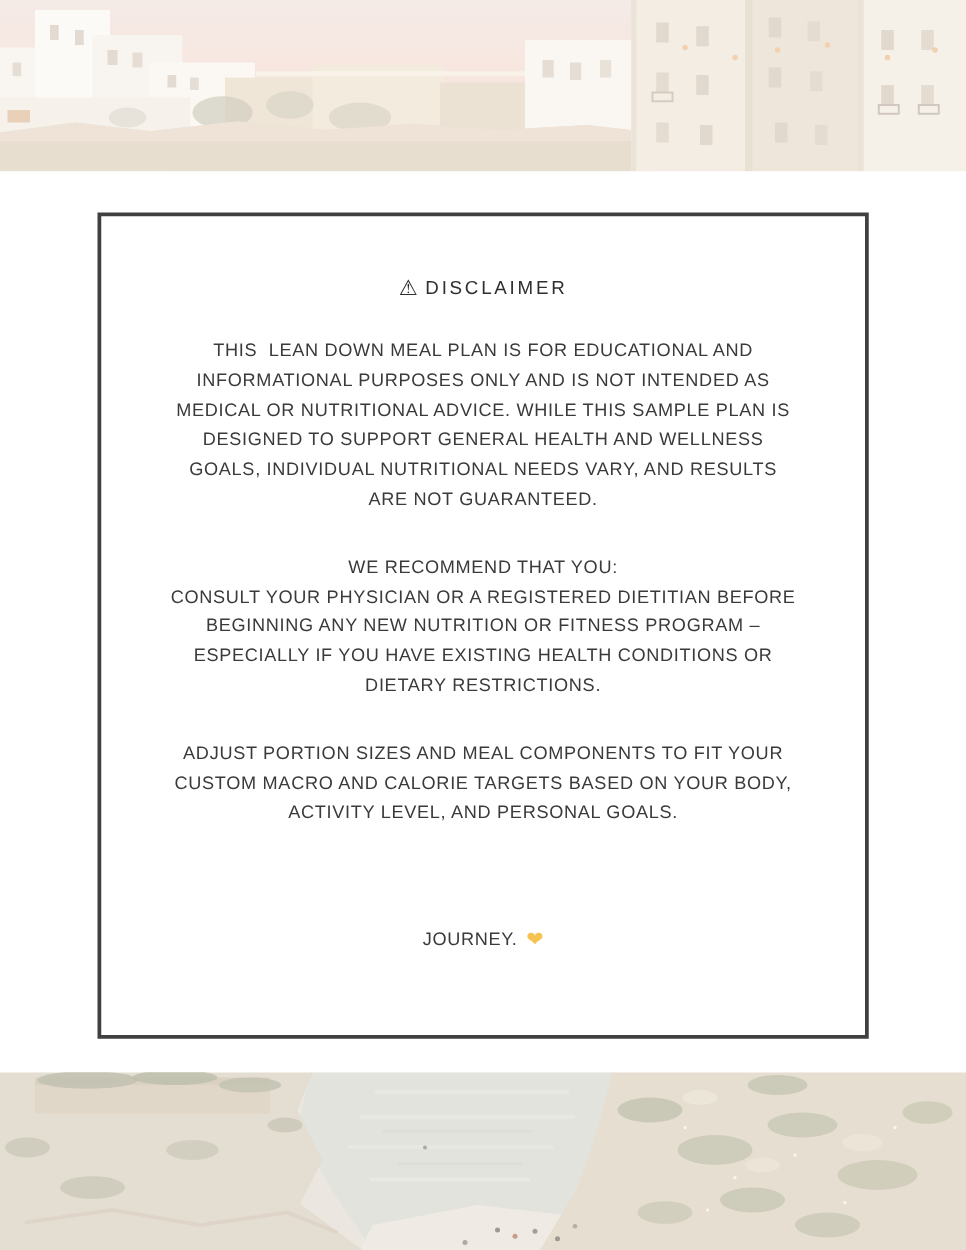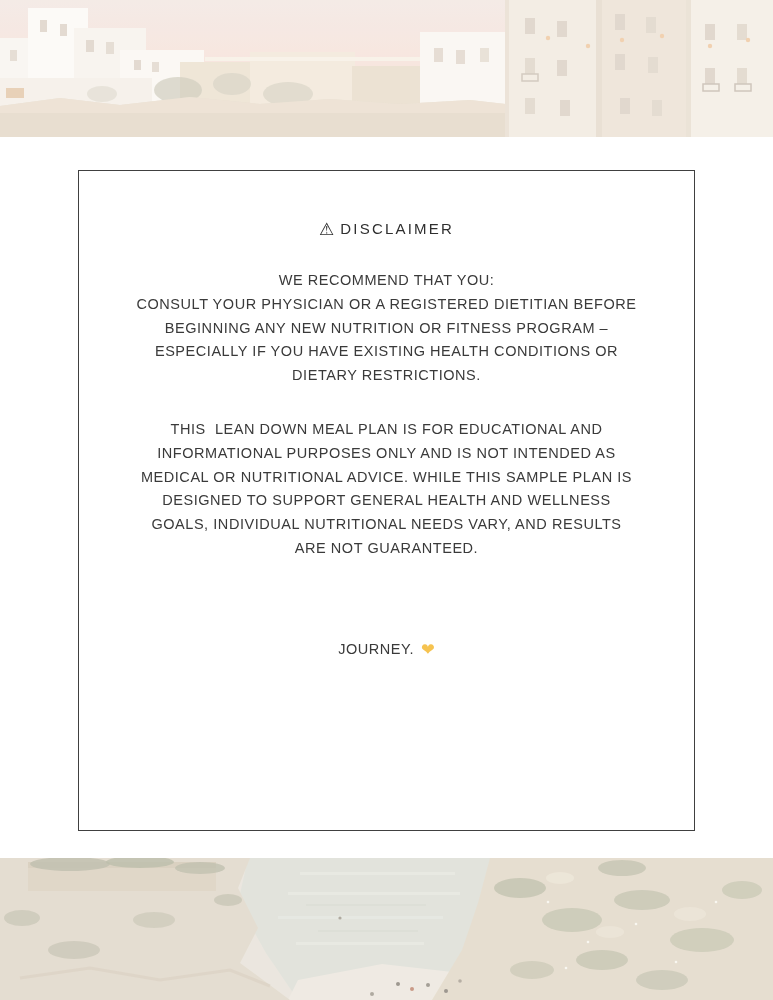--- a/index.html
+++ b/index.html
@@ -20,7 +20,7 @@
     box-sizing: border-box;
     width: 617px; height: 661px;
     margin-top: 33px;
-    border: 1px solid #404040;
+    border: 3px solid #404040;
     background: #ffffff;
     text-align: center;
     padding: 46px 6px 0 6px;

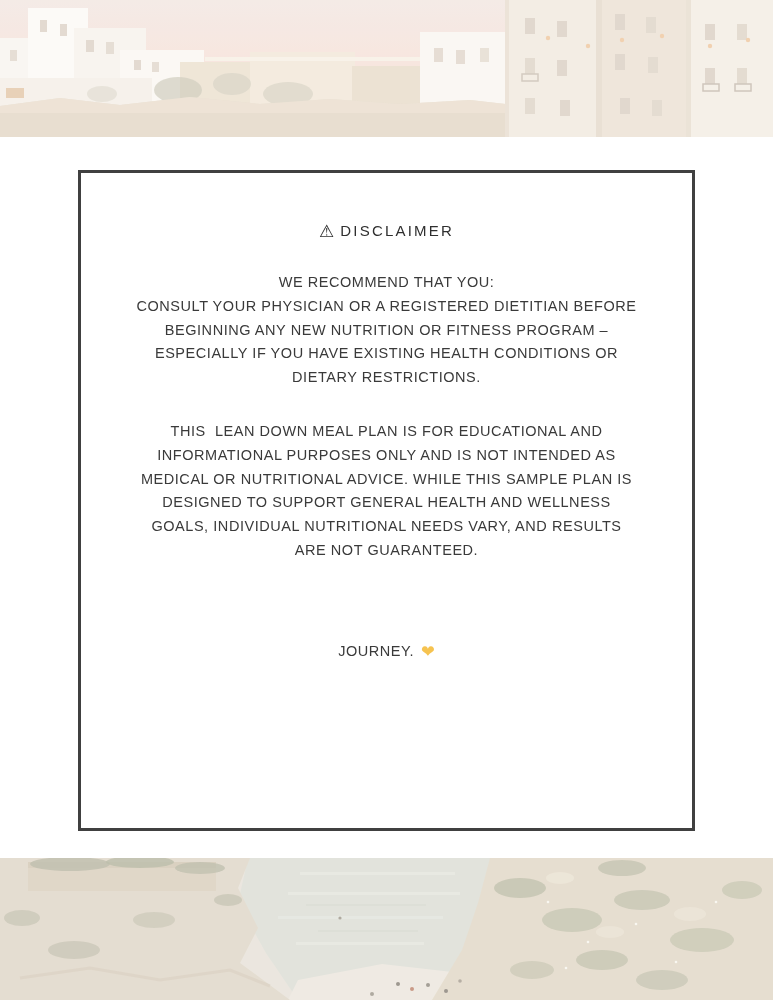--- a/index.html
+++ b/index.html
@@ -143,18 +143,18 @@
 
       <h1 class="disclaimer-title"><span class="warn-icon">⚠</span><span>DISCLAIMER</span></h1>
 
-      <p class="para">WE RECOMMEND THAT YOU:
-CONSULT YOUR PHYSICIAN OR A REGISTERED DIETITIAN BEFORE
-BEGINNING ANY NEW NUTRITION OR FITNESS PROGRAM –
-ESPECIALLY IF YOU HAVE EXISTING HEALTH CONDITIONS OR
-DIETARY RESTRICTIONS.</p>
-
       <p class="para">THIS  LEAN DOWN MEAL PLAN IS FOR EDUCATIONAL AND
 INFORMATIONAL PURPOSES ONLY AND IS NOT INTENDED AS
 MEDICAL OR NUTRITIONAL ADVICE. WHILE THIS SAMPLE PLAN IS
 DESIGNED TO SUPPORT GENERAL HEALTH AND WELLNESS
 GOALS, INDIVIDUAL NUTRITIONAL NEEDS VARY, AND RESULTS
 ARE NOT GUARANTEED.</p>
+
+      <p class="para">WE RECOMMEND THAT YOU:
+CONSULT YOUR PHYSICIAN OR A REGISTERED DIETITIAN BEFORE
+BEGINNING ANY NEW NUTRITION OR FITNESS PROGRAM –
+ESPECIALLY IF YOU HAVE EXISTING HEALTH CONDITIONS OR
+DIETARY RESTRICTIONS.</p>
 
 
       <p class="para">

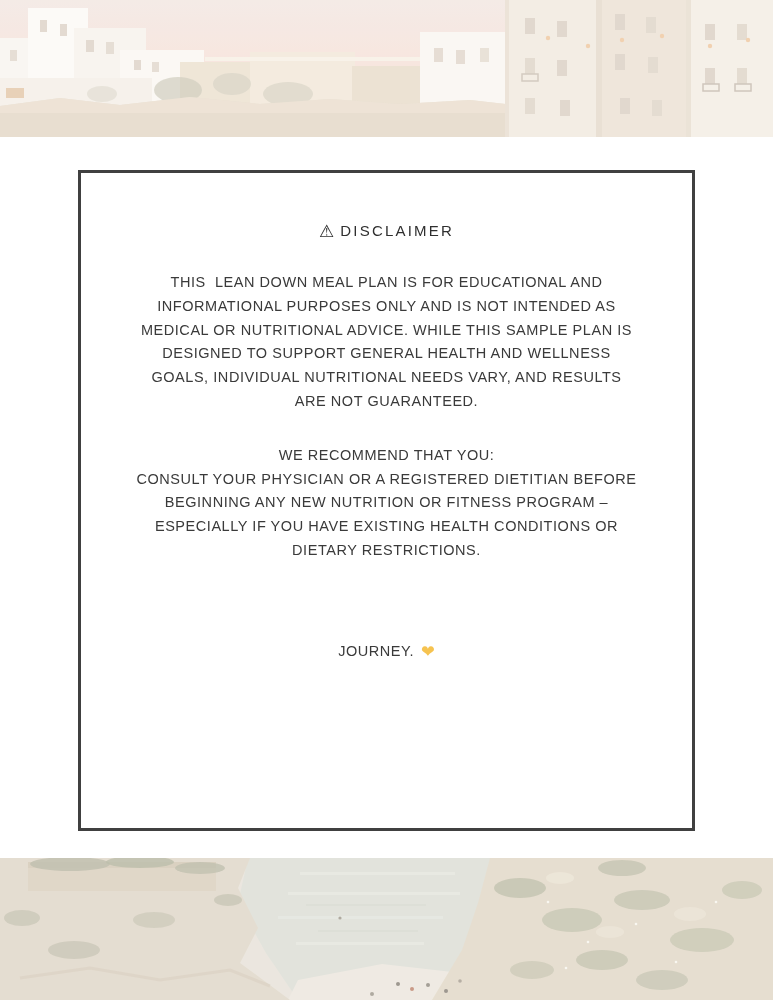--- a/index.html
+++ b/index.html
@@ -156,6 +156,9 @@
 ESPECIALLY IF YOU HAVE EXISTING HEALTH CONDITIONS OR
 DIETARY RESTRICTIONS.</p>
 
+      <p class="para">ADJUST PORTION SIZES AND MEAL COMPONENTS TO FIT YOUR
+CUSTOM MACRO AND CALORIE TARGETS BASED ON YOUR BODY,
+ACTIVITY LEVEL, AND PERSONAL GOALS.</p>
 
       <p class="para">
         <span class="closing-line"><span>JOURNEY.</span><span class="heart-icon" style="color: rgb(246, 195, 80);">❤</span></span>

